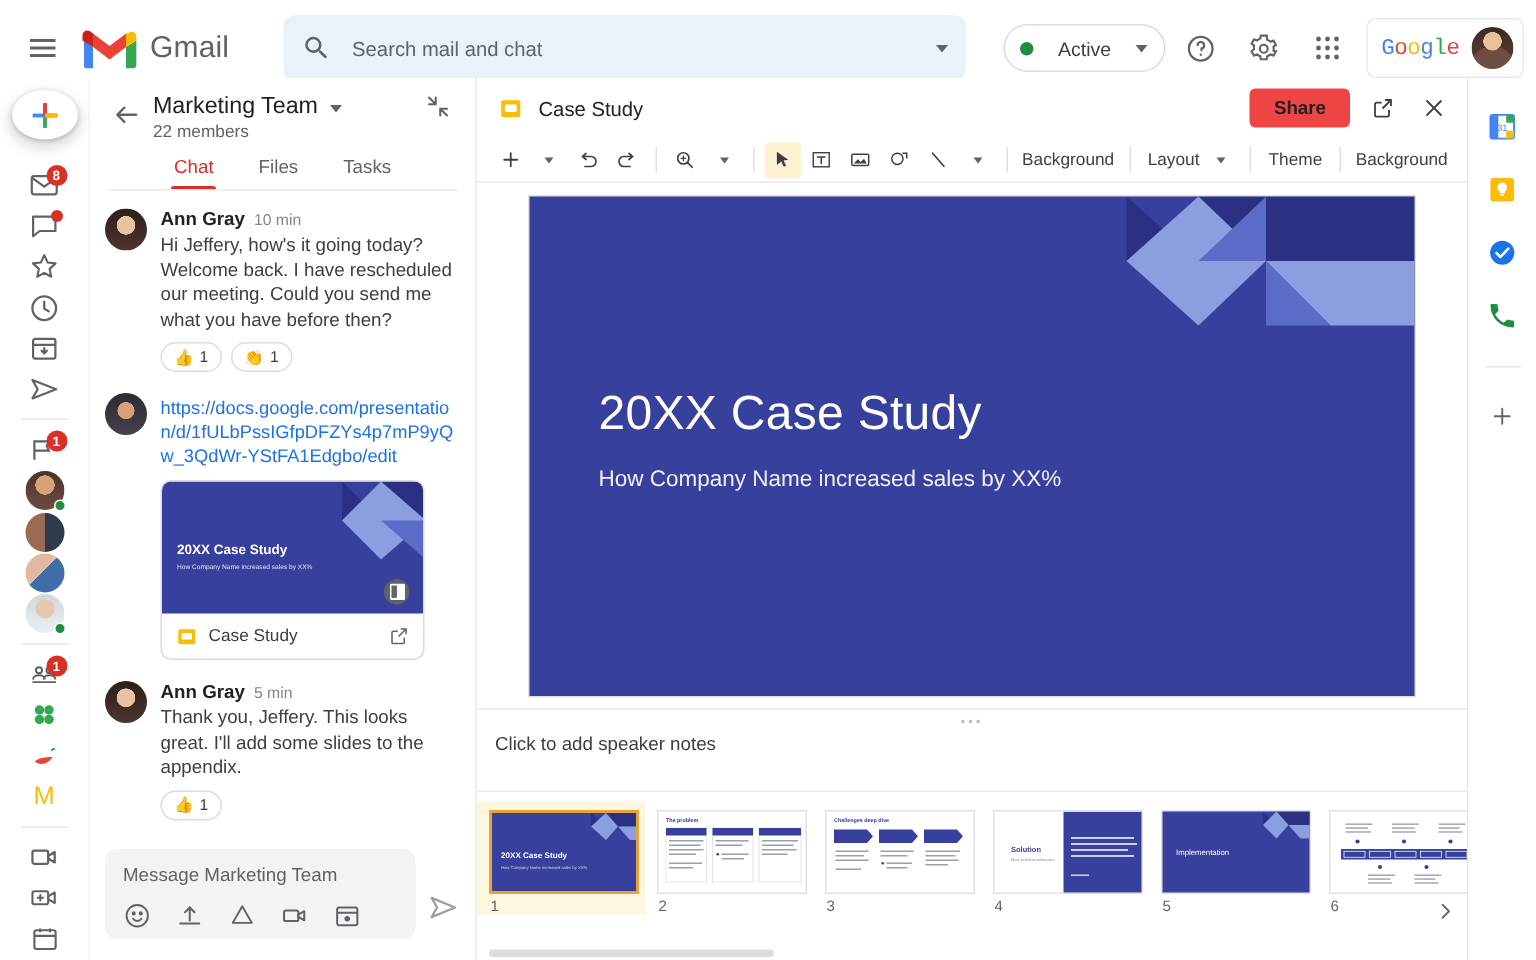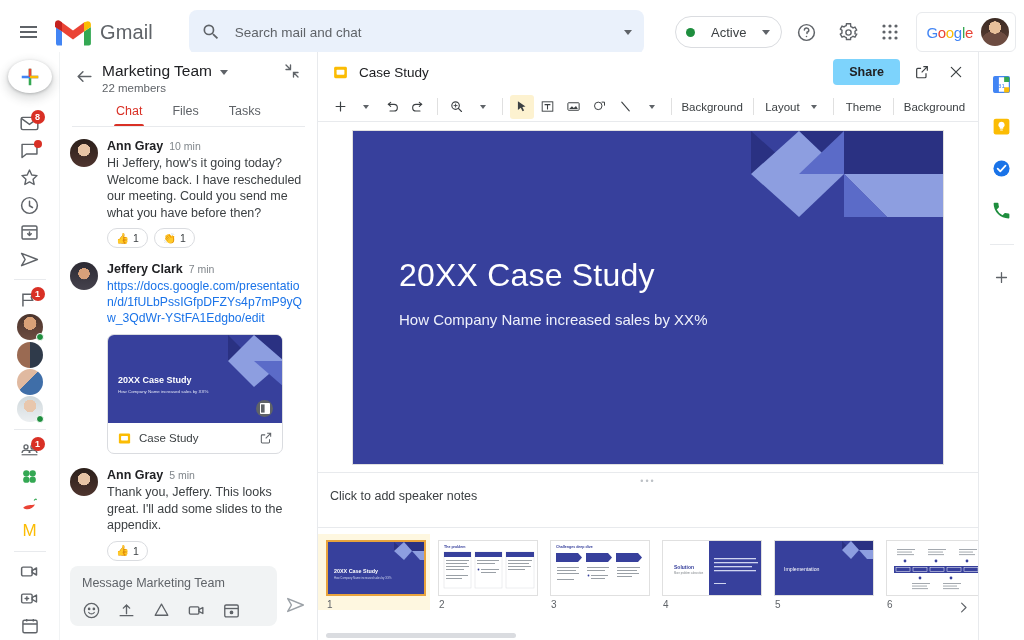--- a/index.html
+++ b/index.html
@@ -46,7 +46,7 @@
   .icobtn { width: 36px; height: 36px; border-radius: 50%; display: flex;
     align-items: center; justify-content: center; cursor: pointer; }
   .acct-box { display: flex; align-items: center; gap: 8px; height: 40px;
-    border: 1px solid #e8eaed; border-radius: 6px; padding: 0 6px 0 9px; margin-left: 2px; cursor: pointer; }
+    border: 1px solid #e8eaed; border-radius: 6px; padding: 0 6px 0 9px; margin-left: 2px; cursor: pointer; font-family: Liberation Mono, monospace; }
   .gw { font-size: 15px; font-weight: 500; letter-spacing: -.3px; }
   .avatar { border-radius: 50%; background-size: cover; flex: none; }
 

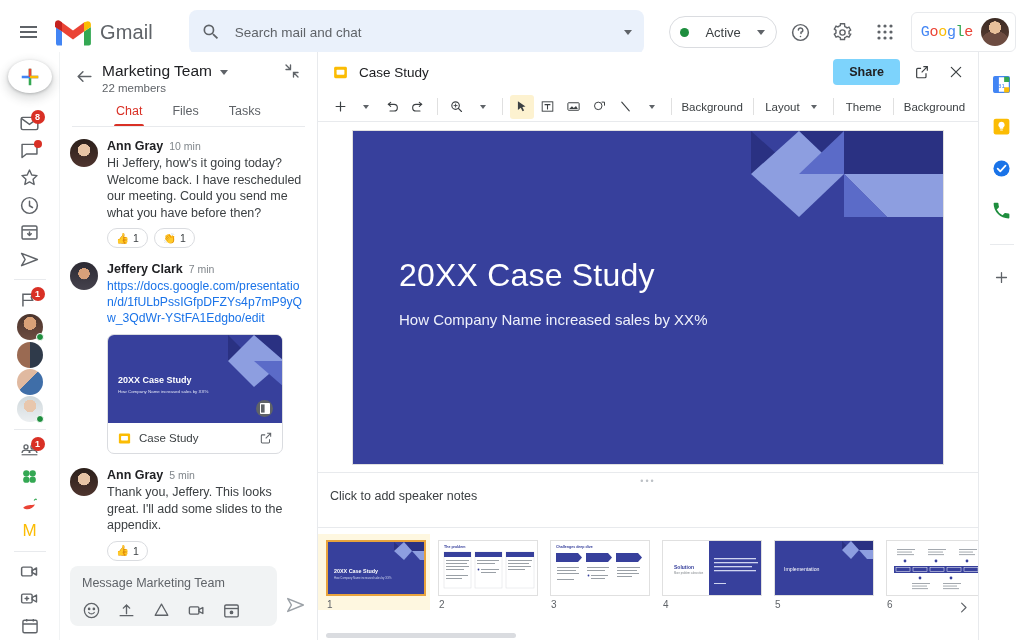--- a/index.html
+++ b/index.html
@@ -126,7 +126,7 @@
     background: #fff; border-right: 1px solid #e8eaed; display: flex; flex-direction: column; }
   .sl-head { height: 40px; display: flex; align-items: center; padding: 0 10px 0 14px; gap: 10px; }
   .sl-title { font-size: 13.5px; color: #202124; }
-  .share-btn { margin-left: auto; background: #7dd3fc; color: #202124; font-size: 12.5px;
+  .share-btn { margin-left: auto; background: #ef4444; color: #202124; font-size: 12.5px;
     font-weight: bold; height: 26px; padding: 0 16px; border: 0; border-radius: 4px;
     cursor: pointer; font-family: inherit; }
   .sl-toolbar { height: 30px; display: flex; align-items: center; gap: 2px; padding: 0 10px;

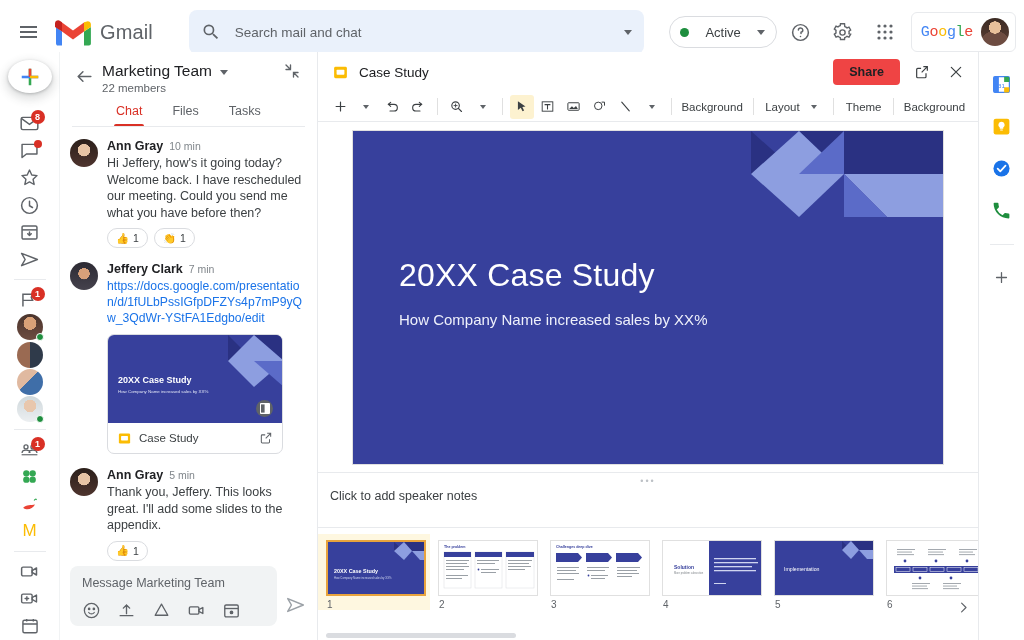--- a/index.html
+++ b/index.html
@@ -431,10 +431,6 @@
       <div class="msg">
         <span class="mav" style="background:radial-gradient(circle at 50% 42%,#d7a07a 0 26%,transparent 27%),linear-gradient(#2c2a33,#45424d)"></span>
         <div class="mbody">
-          <div class="mhead">
-            <span class="mname">Jeffery Clark</span>
-            <span class="mtime">7 min</span>
-          </div>
           <div class="mlink">https://docs.google.com/presentation/d/1fULbPssIGfpDFZYs4p7mP9yQw_3QdWr-YStFA1Edgbo/edit</div>
 
           <div class="card">

